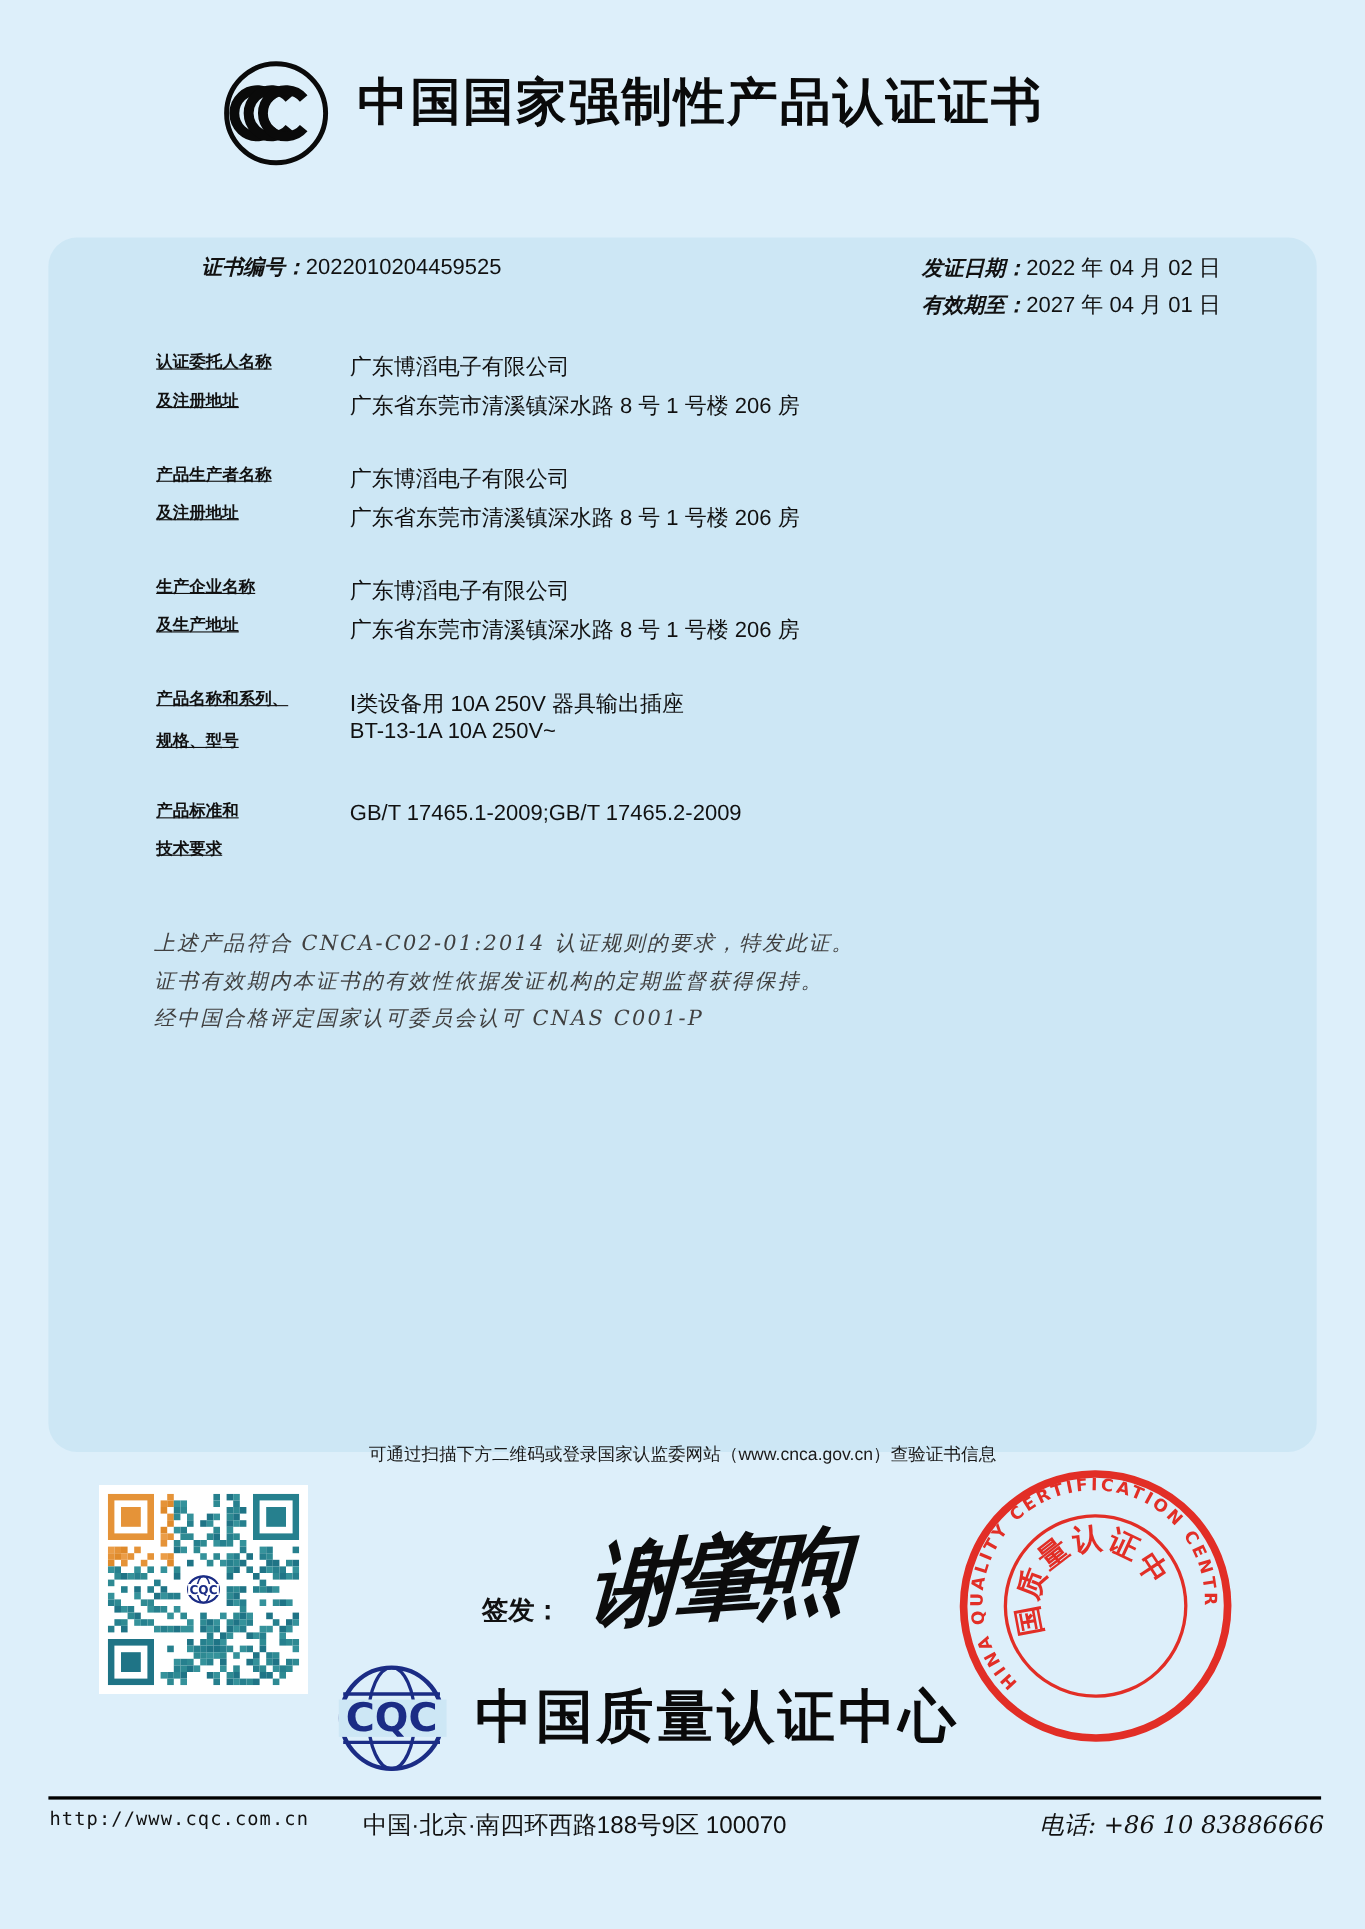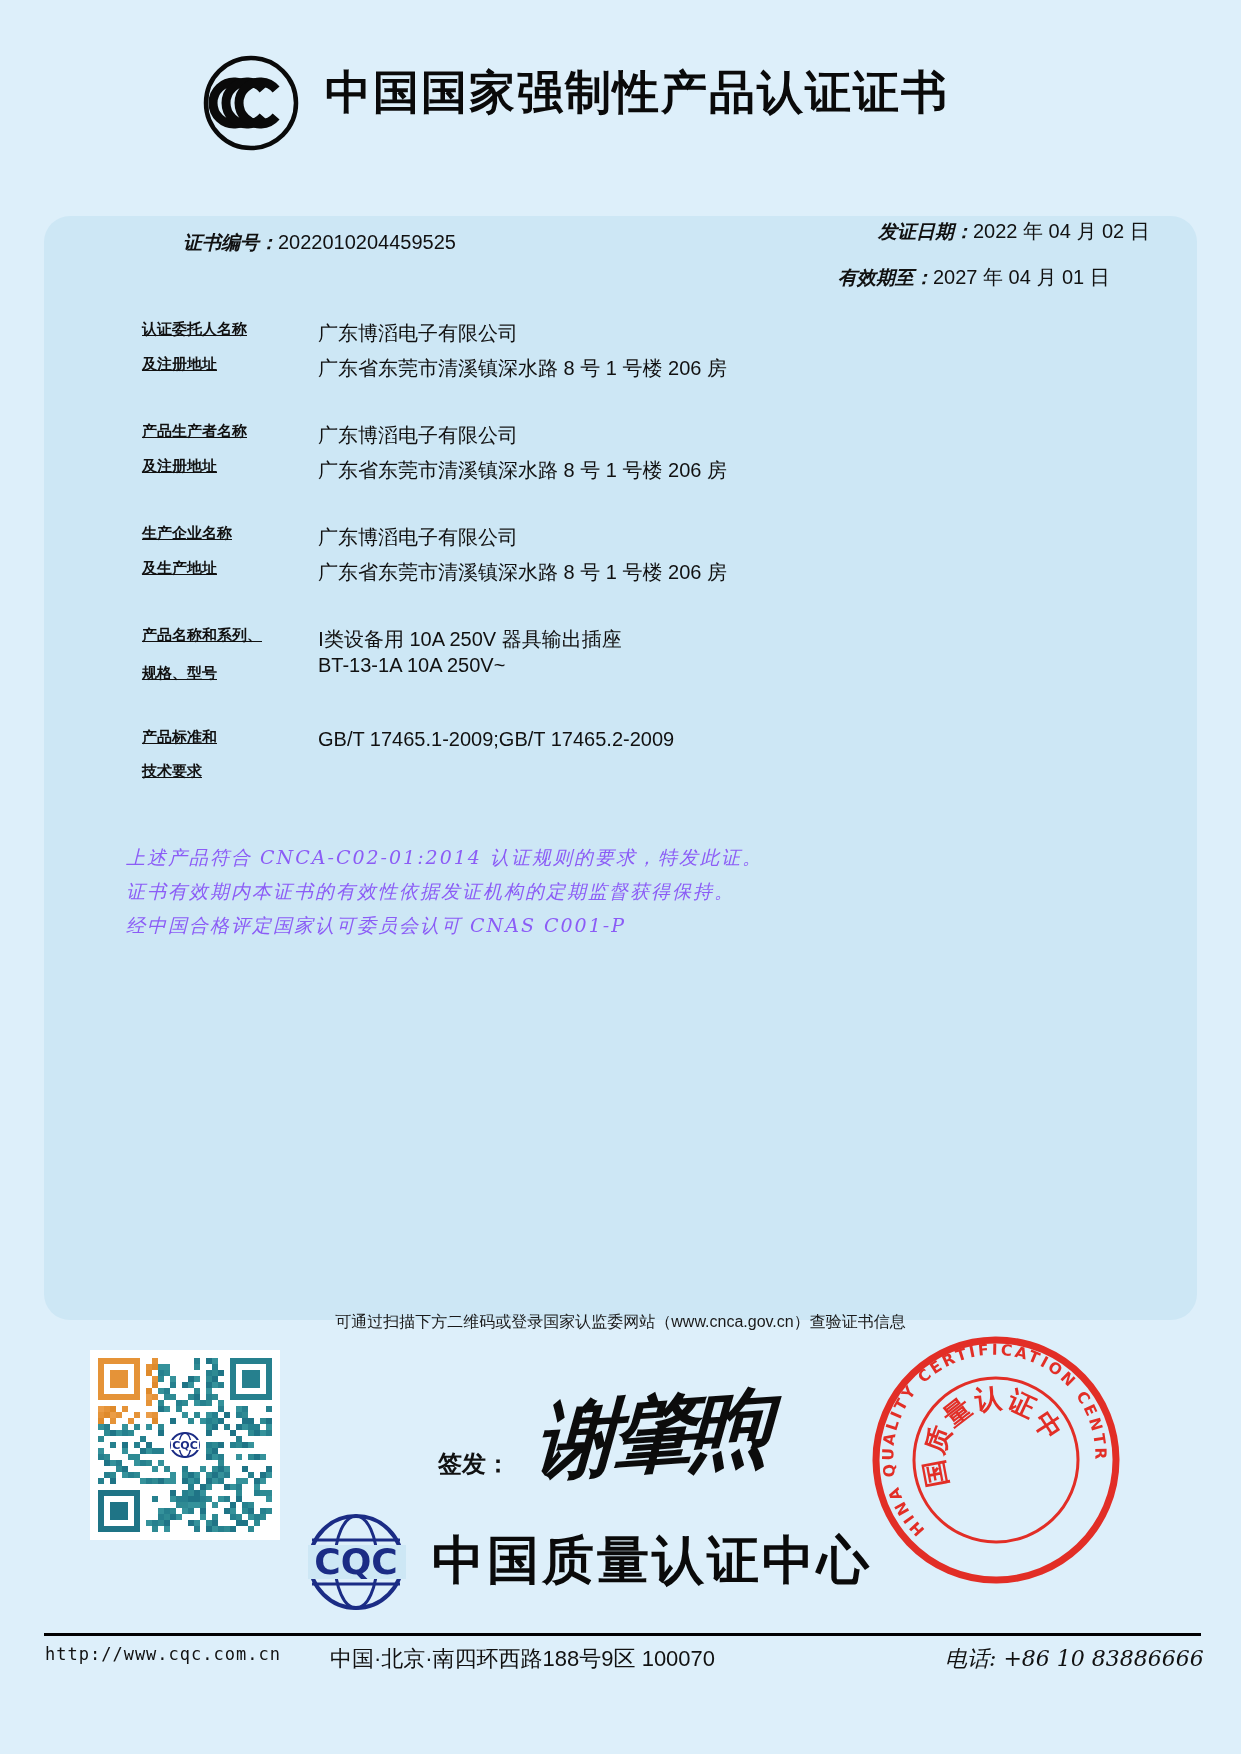--- a/index.html
+++ b/index.html
@@ -32,7 +32,7 @@
 
   .cert-line { left:183px; top:230px; font-size:20px; white-space:nowrap; }
   .cert-line .lab { font-size:19px; }
-  .date-issue { left:838px; top:218px; font-size:20px; white-space:nowrap;margin-left:40px; }
+  .date-issue { left:838px; top:230px; font-size:20px; white-space:nowrap; }
   .date-valid { left:838px; top:264px; font-size:20px; white-space:nowrap; }
   .date-issue .lab, .date-valid .lab { font-size:19px; }
 

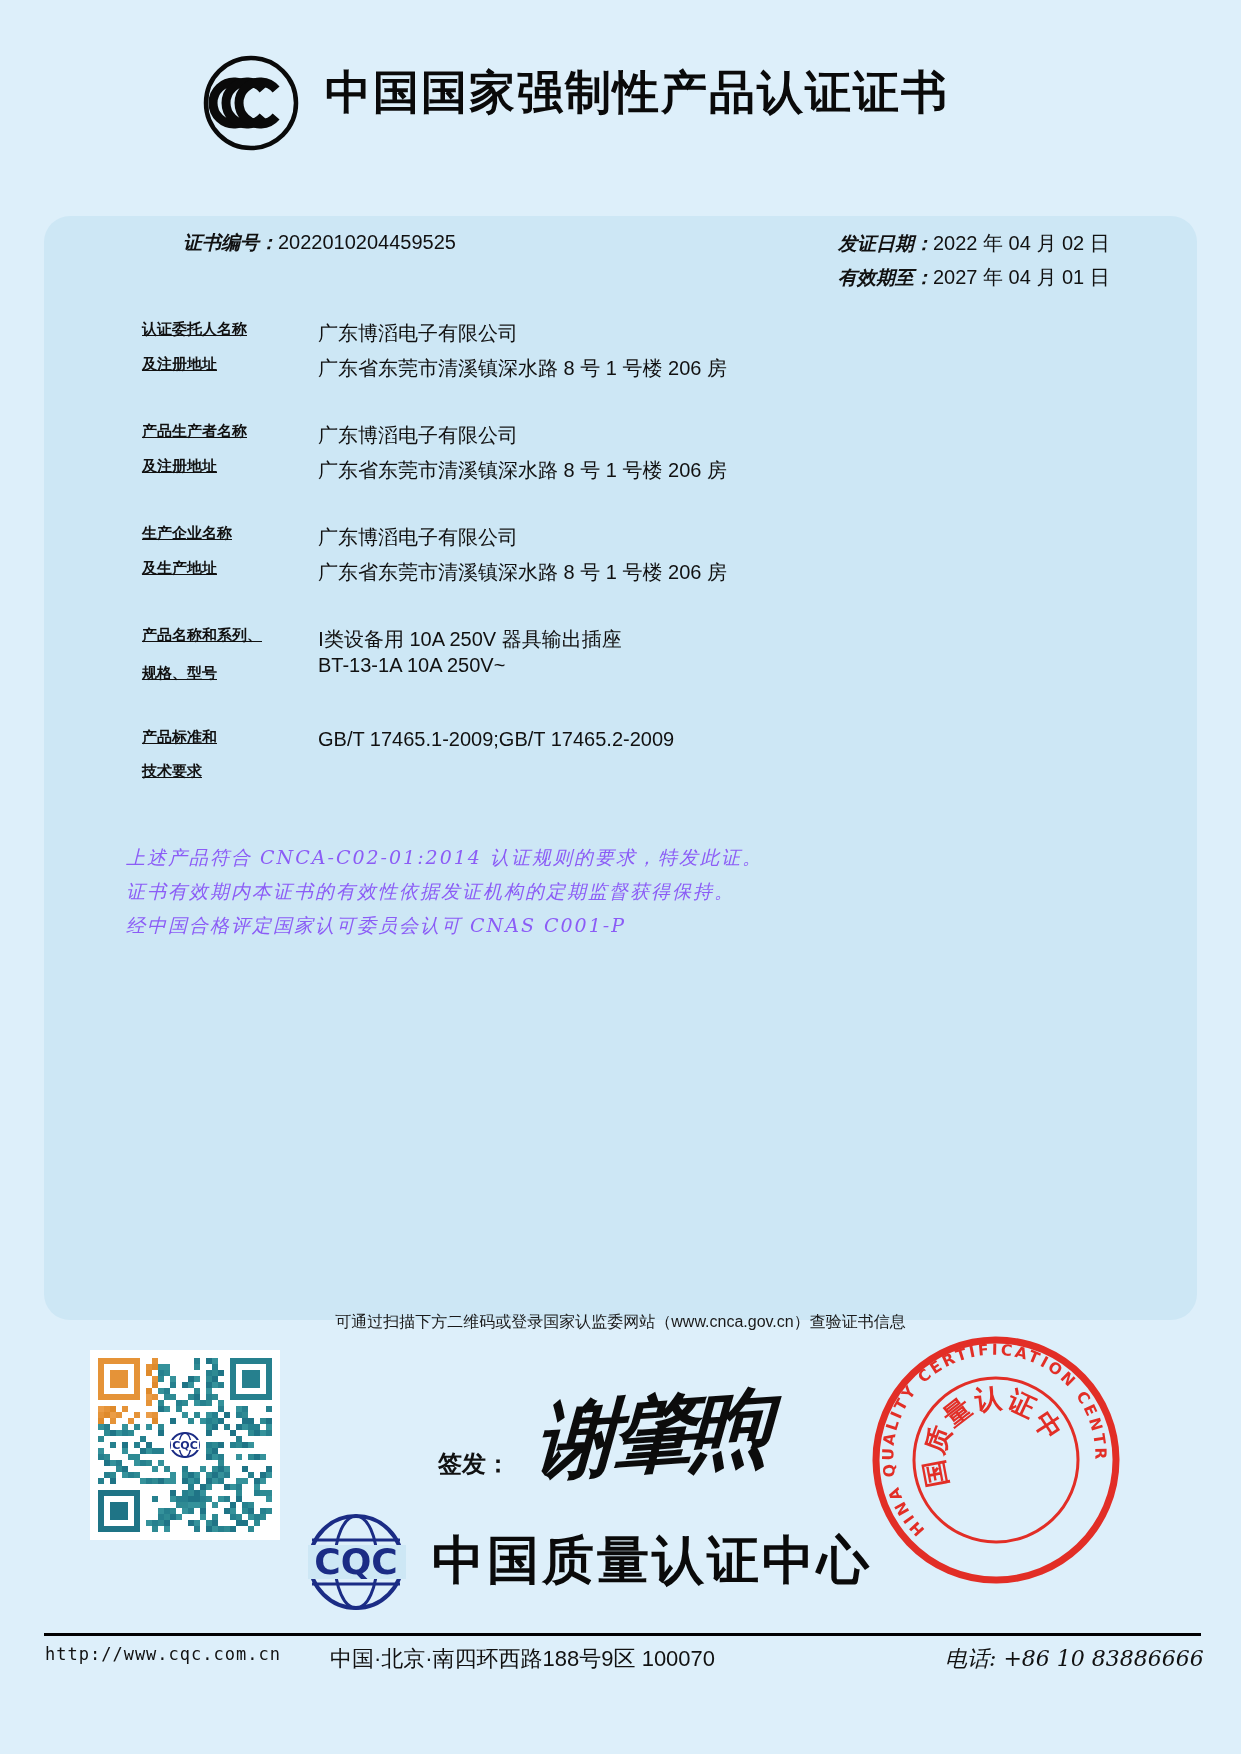--- a/index.html
+++ b/index.html
@@ -39,7 +39,7 @@
   .flabel { left:142px; width:200px; font-size:15px; font-weight:bold; white-space:nowrap;text-decoration:underline; }
   .fvalue { left:318px; width:640px; font-size:20px; white-space:nowrap; }
 
-  .statement { left:126px; font-size:19px; letter-spacing:2px; white-space:nowrap; color:#8b5cf6; }
+  .statement { left:140px; font-size:19px; letter-spacing:2px; white-space:nowrap; color:#404040; }
 
   .note {
     left:0; top:1312px; width:1241px; text-align:center;

